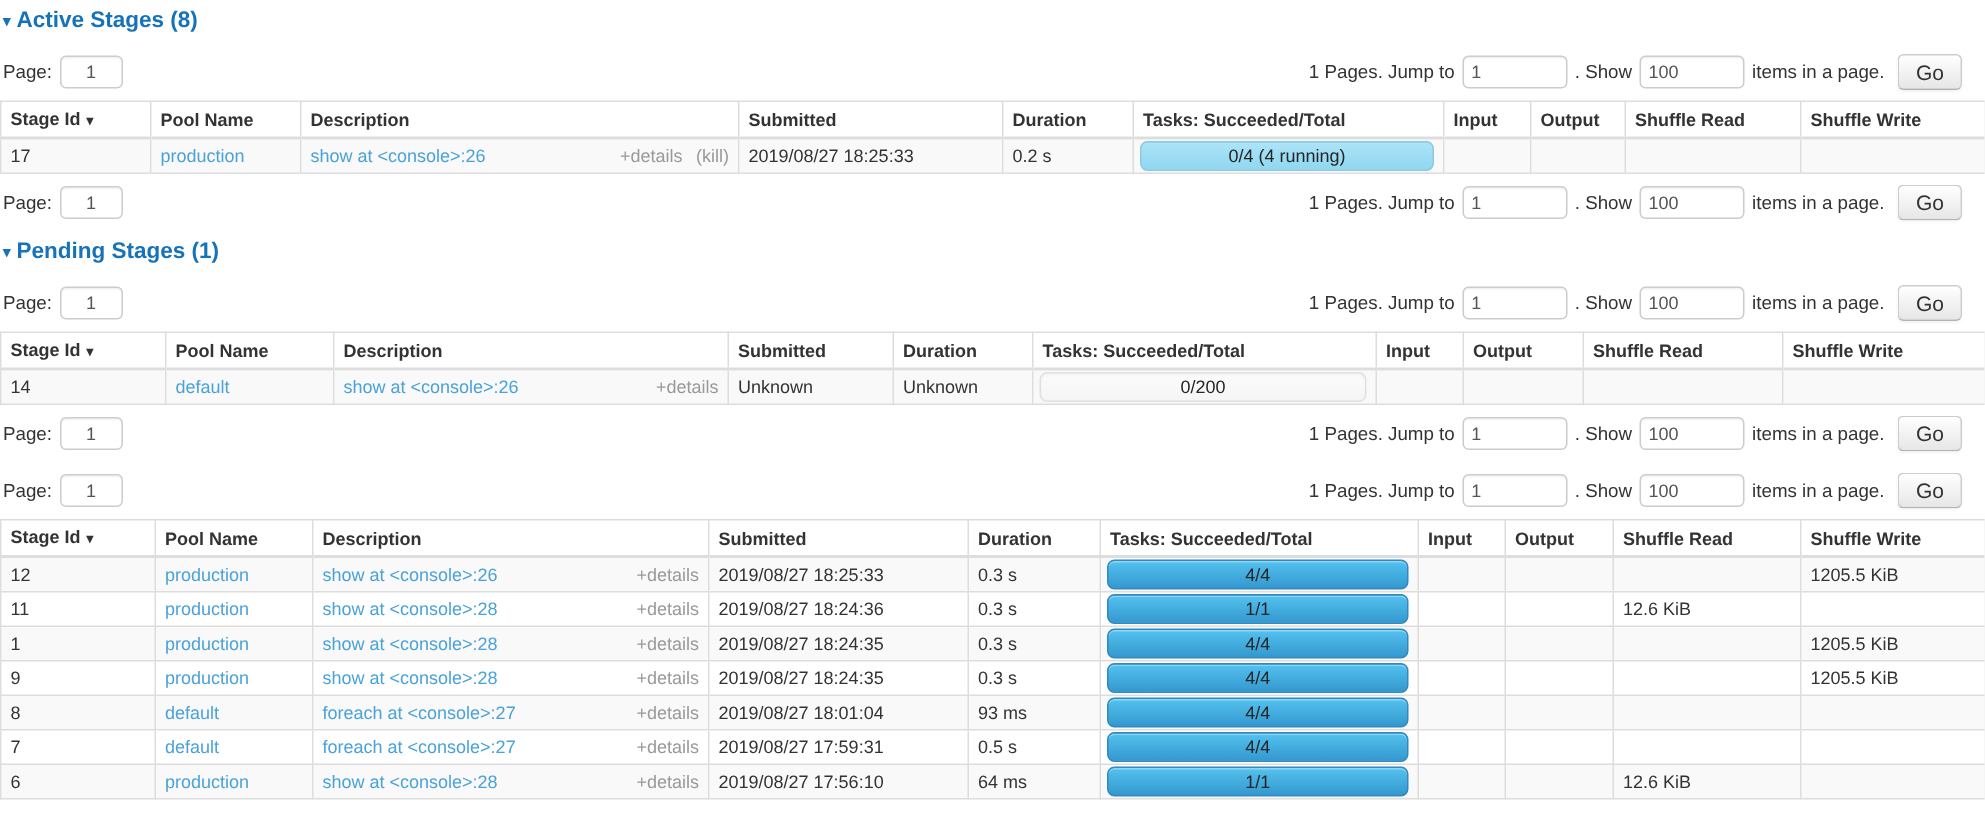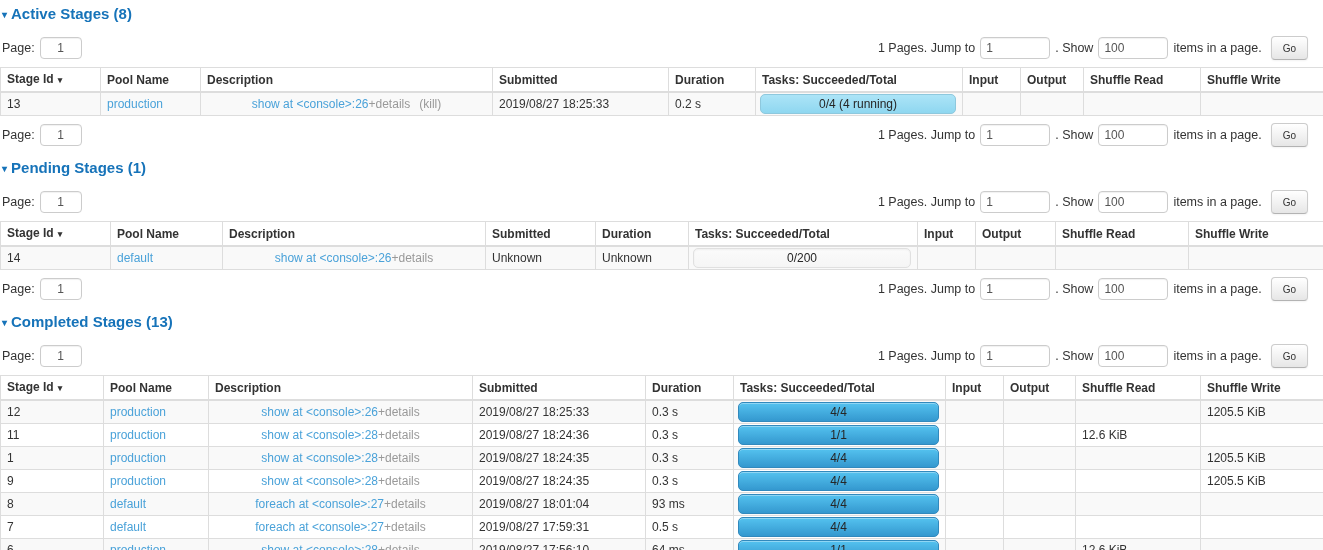--- a/index.html
+++ b/index.html
@@ -60,7 +60,7 @@
     padding: 2px 11px;
     height: 24px;
     font-family: "Liberation Sans", sans-serif;
-    font-size: 10px;
+    font-size: 14px;
     color: #333;
     background: linear-gradient(to bottom, #ffffff, #e6e6e6);
     border: 1px solid #ccc;

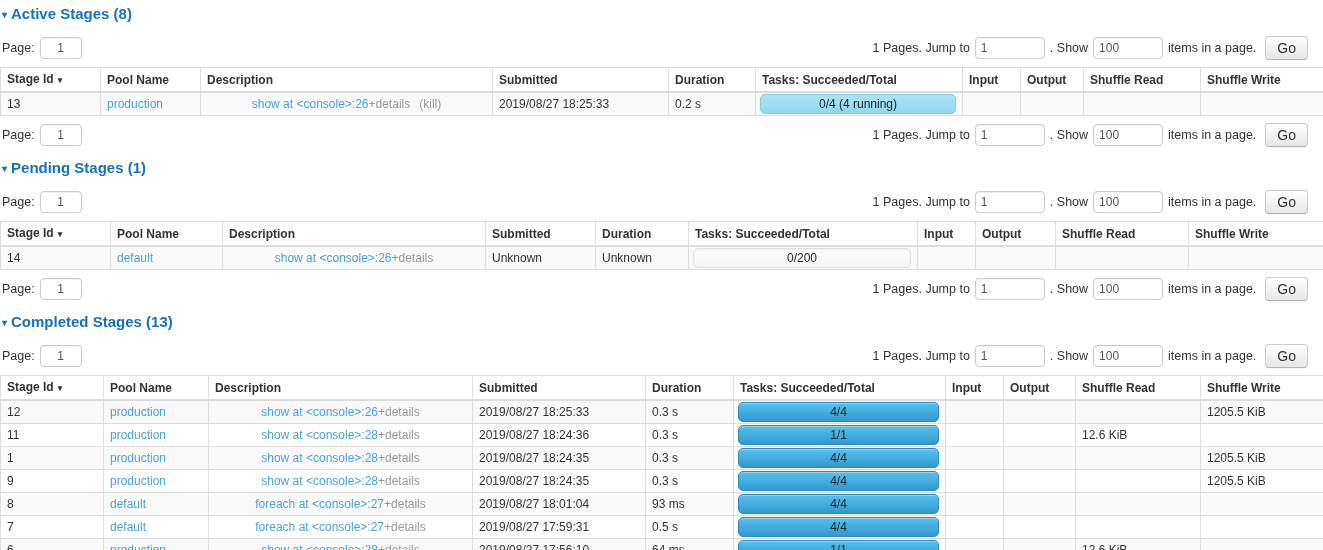--- a/index.html
+++ b/index.html
@@ -176,7 +176,7 @@
         </thead>
         <tbody>
           <tr>
-            <td>13</td>
+            <td>17</td>
             <td><a class="lnk">production</a></td>
             <td>
               <div class="desc-cell-inner">

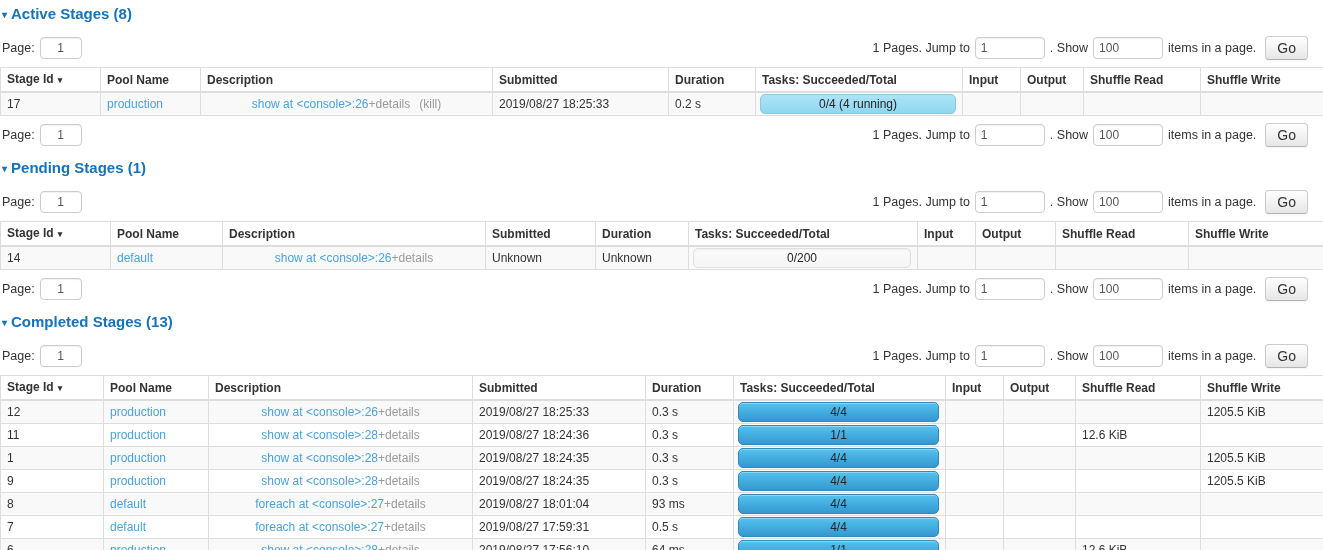--- a/index.html
+++ b/index.html
@@ -94,7 +94,7 @@
   table.stages tbody tr:nth-child(even) { background: #ffffff; }
   a.lnk { color: #4aa2d9; text-decoration: none; cursor: pointer; }
   .sort-arrow { font-size: 9px; margin-left: 4px; color: #333; }
-  .desc-cell-inner { display: flex; justify-content: center; align-items: center; }
+  .desc-cell-inner { display: flex; justify-content: space-between; align-items: center; }
   .desc-right { color: #999; display: flex; gap: 9px; }
   .desc-right a { color: #999; text-decoration: none; cursor: pointer; }
   .tasks-cell { padding: 1px 8px 1px 4px !important; }

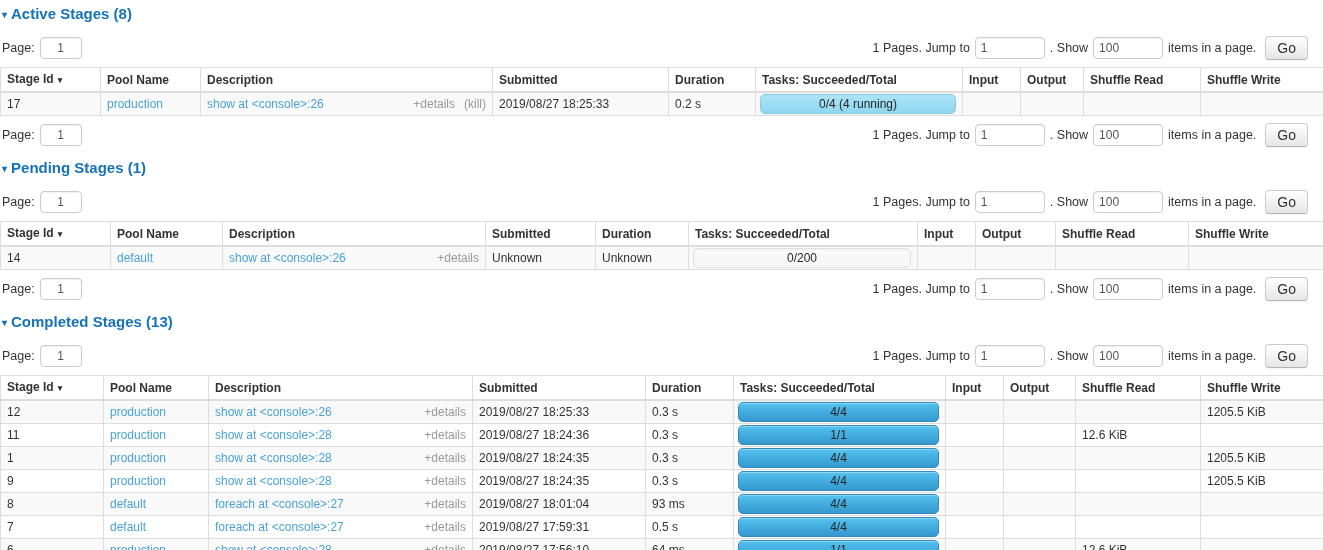--- a/index.html
+++ b/index.html
@@ -301,7 +301,6 @@
       </div>
     </div>
     <div class="section">
-      <h4 class="section-title"><span class="arrow">▾</span><span>Completed Stages (13)</span></h4>
       <div class="pg-row">
         <div class="pg-left">
           <span>Page:</span>

